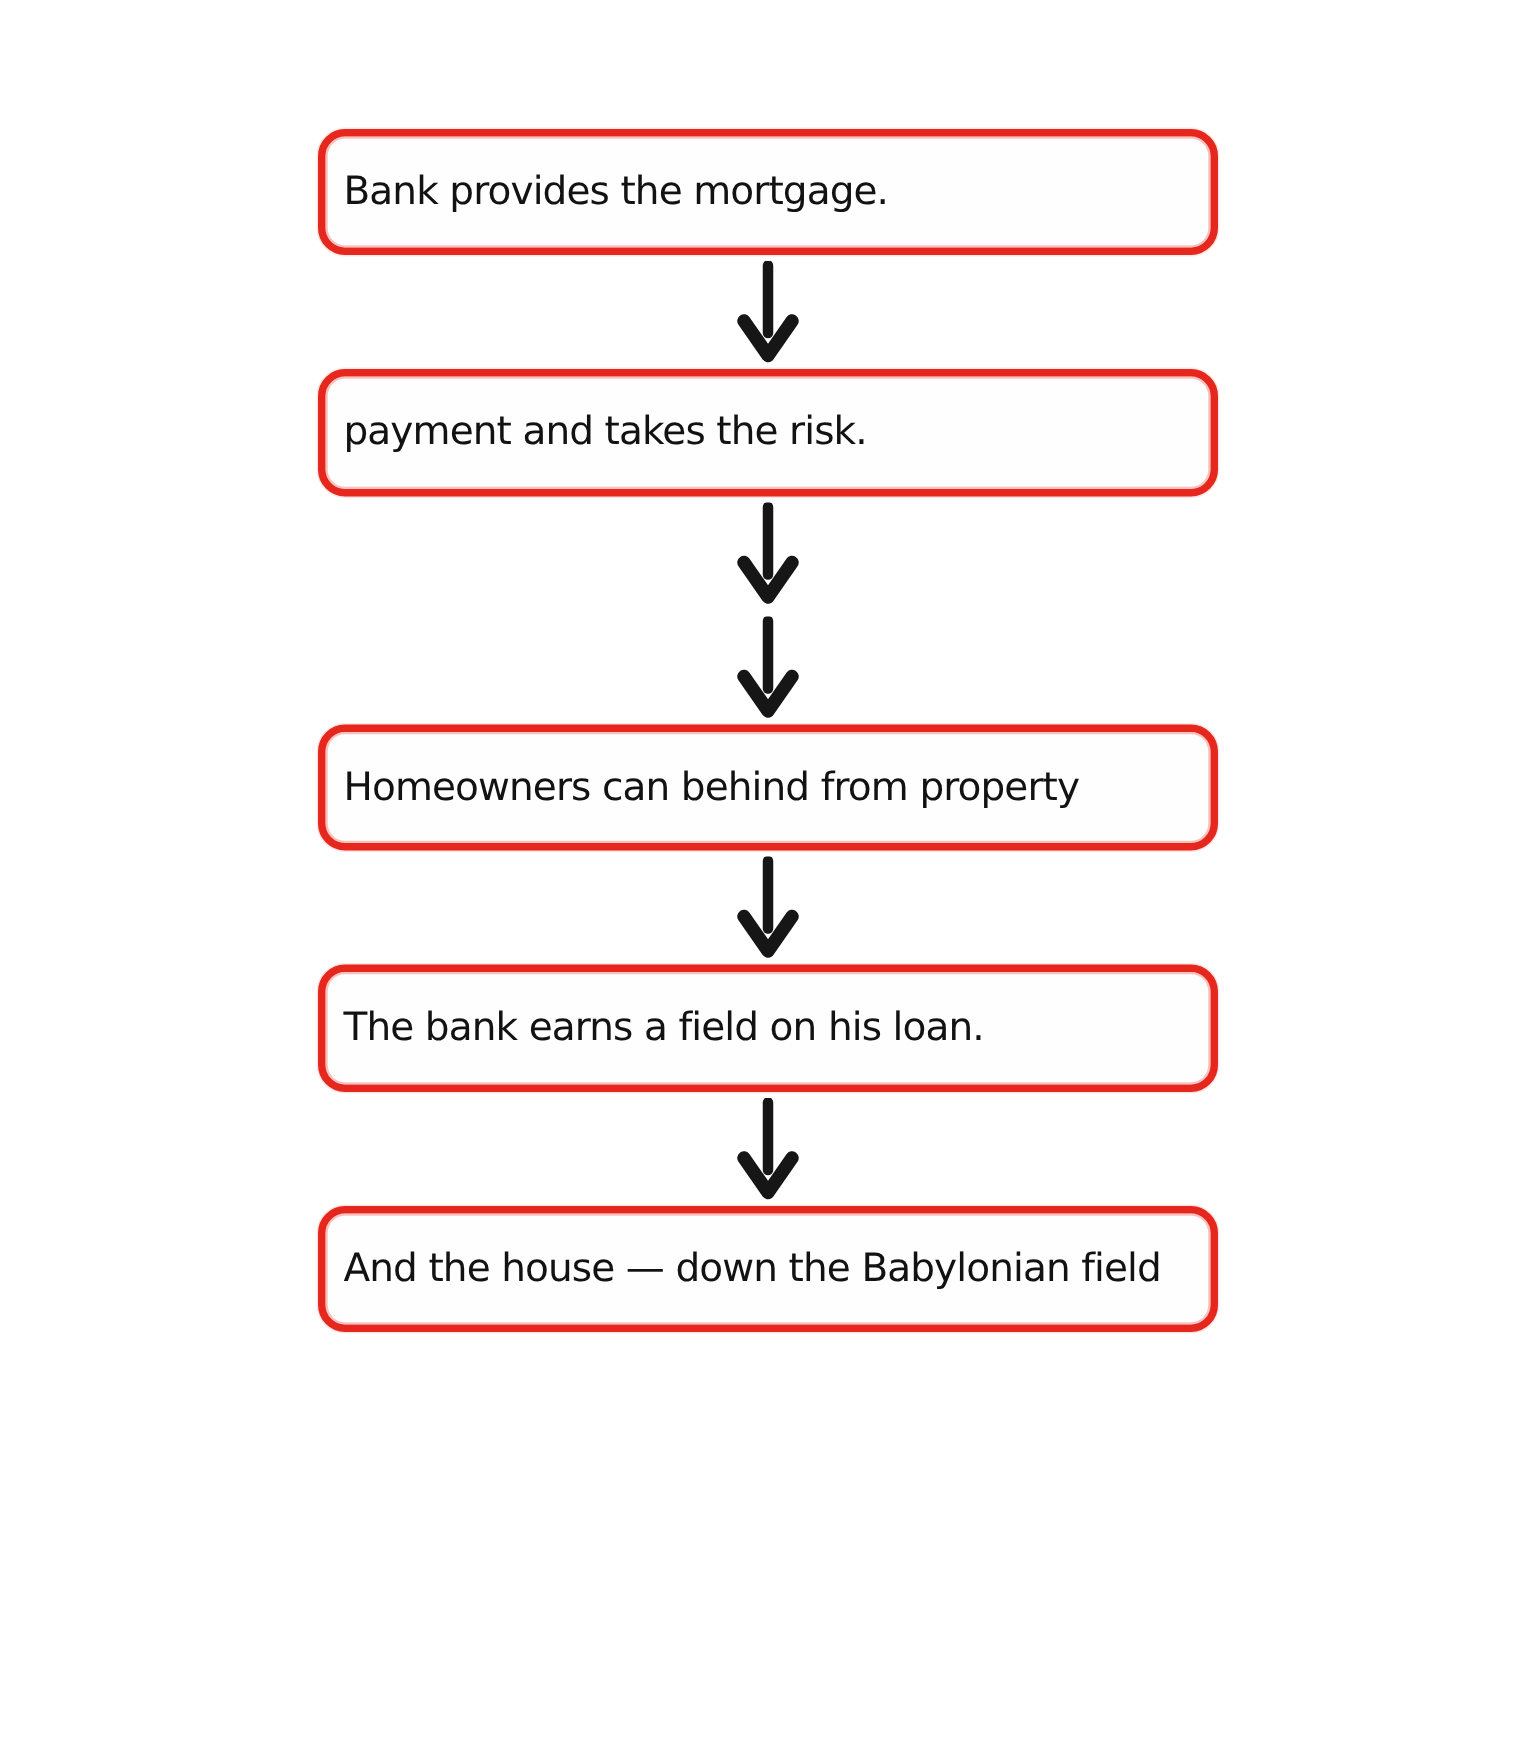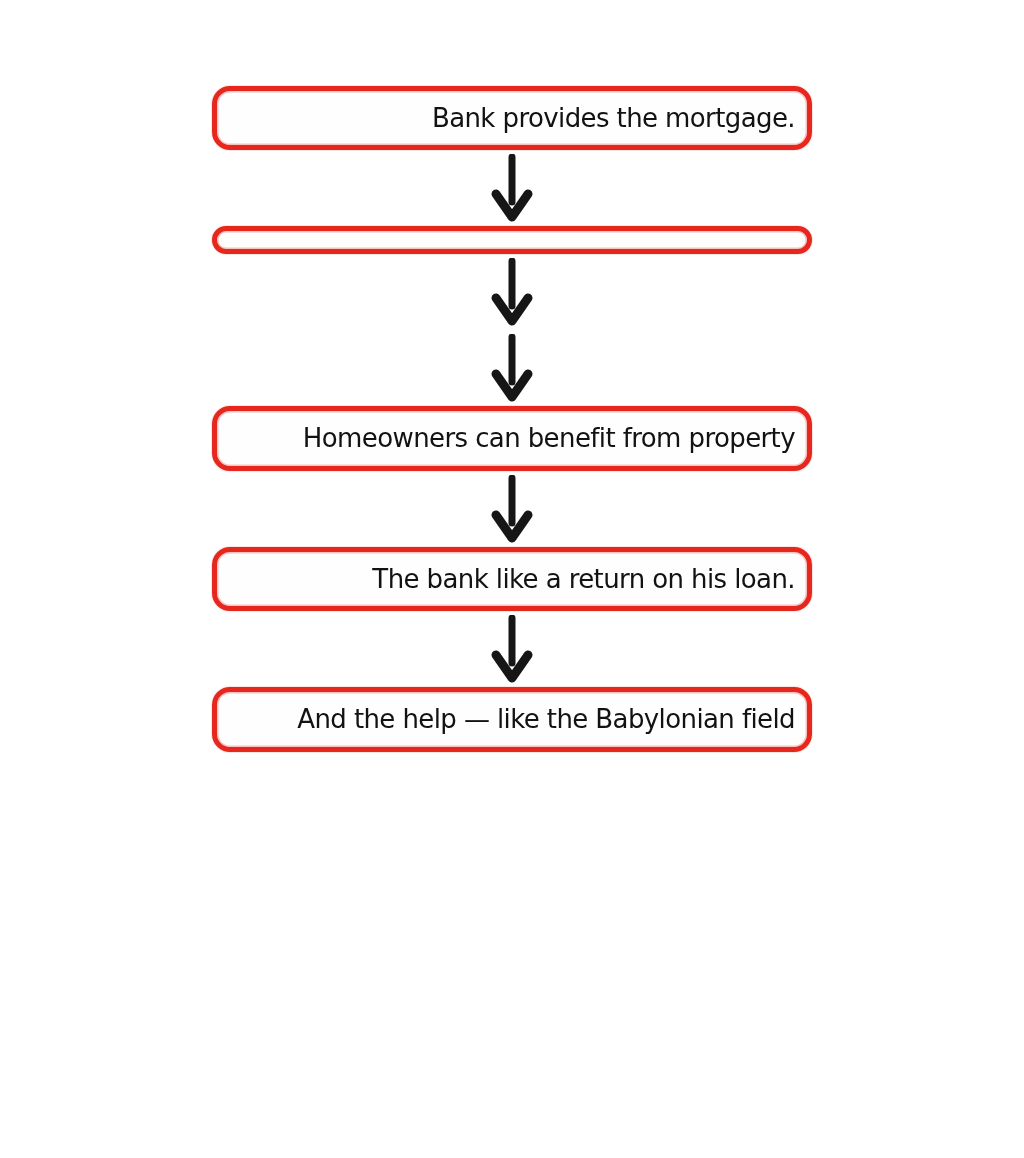--- a/index.html
+++ b/index.html
@@ -28,8 +28,8 @@
     display: flex;
     flex-direction: column;
     justify-content: center;
-    align-items: flex-end;
-    padding: 9px 12px;
+    align-items: flex-start;
+    padding: 19px 12px;
     box-shadow: inset 0 0 0 1.5px rgba(229, 39, 29, 0.28),
                 0 0 0 1px rgba(229, 39, 29, 0.12);
   }

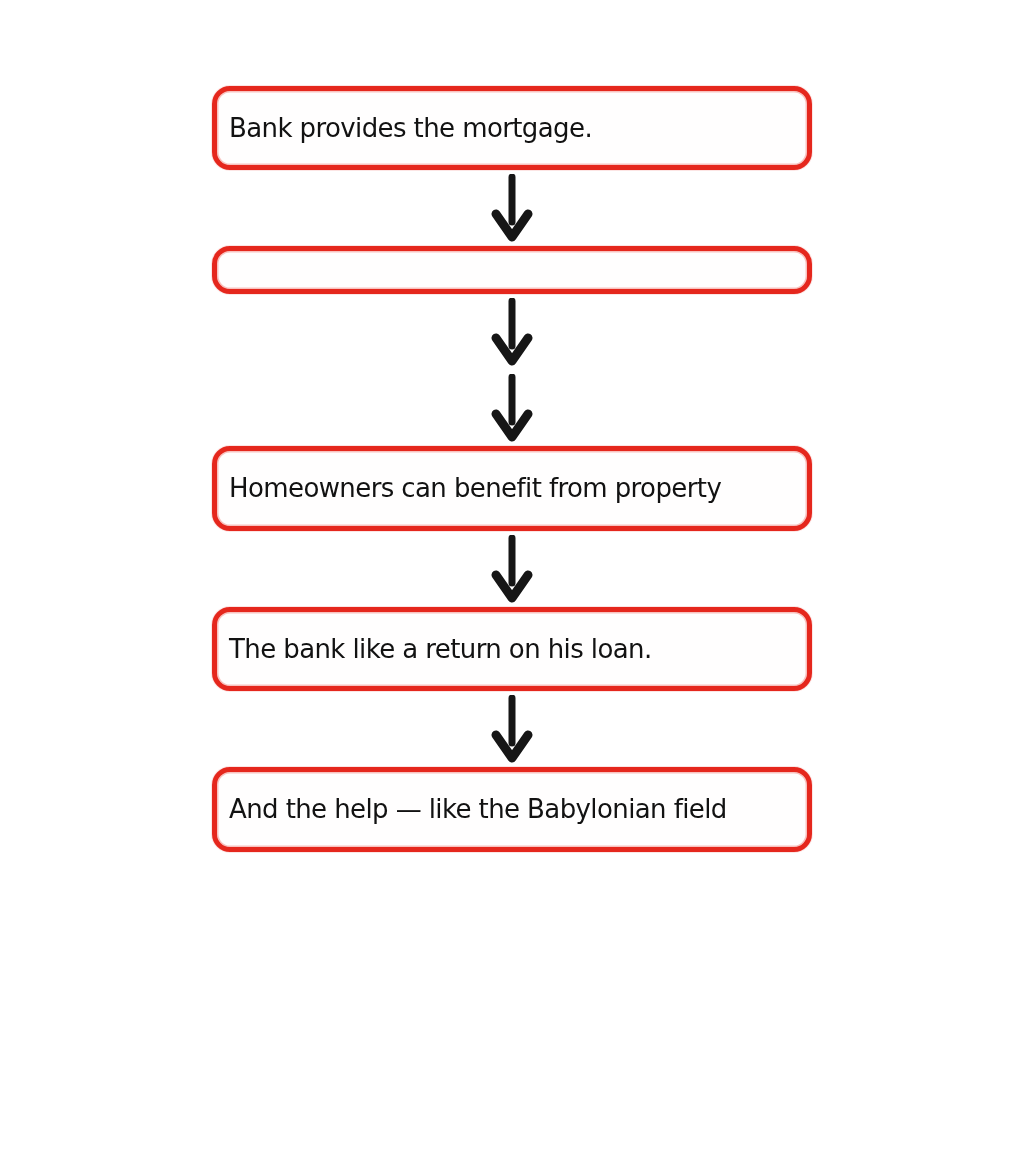--- a/index.html
+++ b/index.html
@@ -65,6 +65,7 @@
       </svg>
     </div>
     <div class="flow-box">
+      <div class="flow-line">payment and takes the risk.</div>
     </div>
     <div class="arrow-wrap">
       <svg width="46" height="68" viewBox="0 0 46 68" aria-hidden="true">

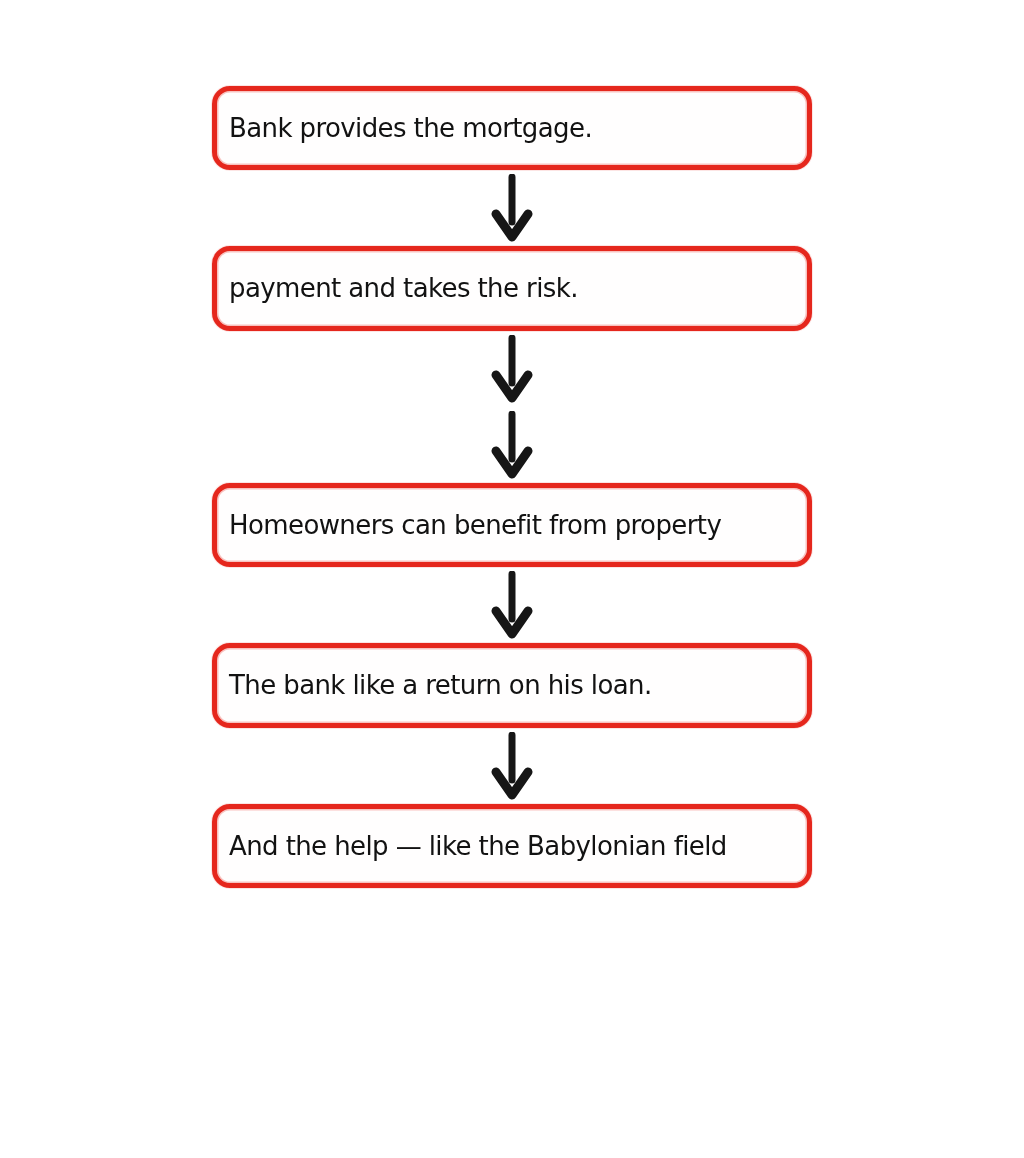--- a/index.html
+++ b/index.html
@@ -80,7 +80,7 @@
       </svg>
     </div>
     <div class="flow-box">
-      <div class="flow-line">Homeowners can benefit from property</div>
+      <div class="flow-line">Homeowners can behind from property</div>
     </div>
     <div class="arrow-wrap">
       <svg width="46" height="68" viewBox="0 0 46 68" aria-hidden="true">

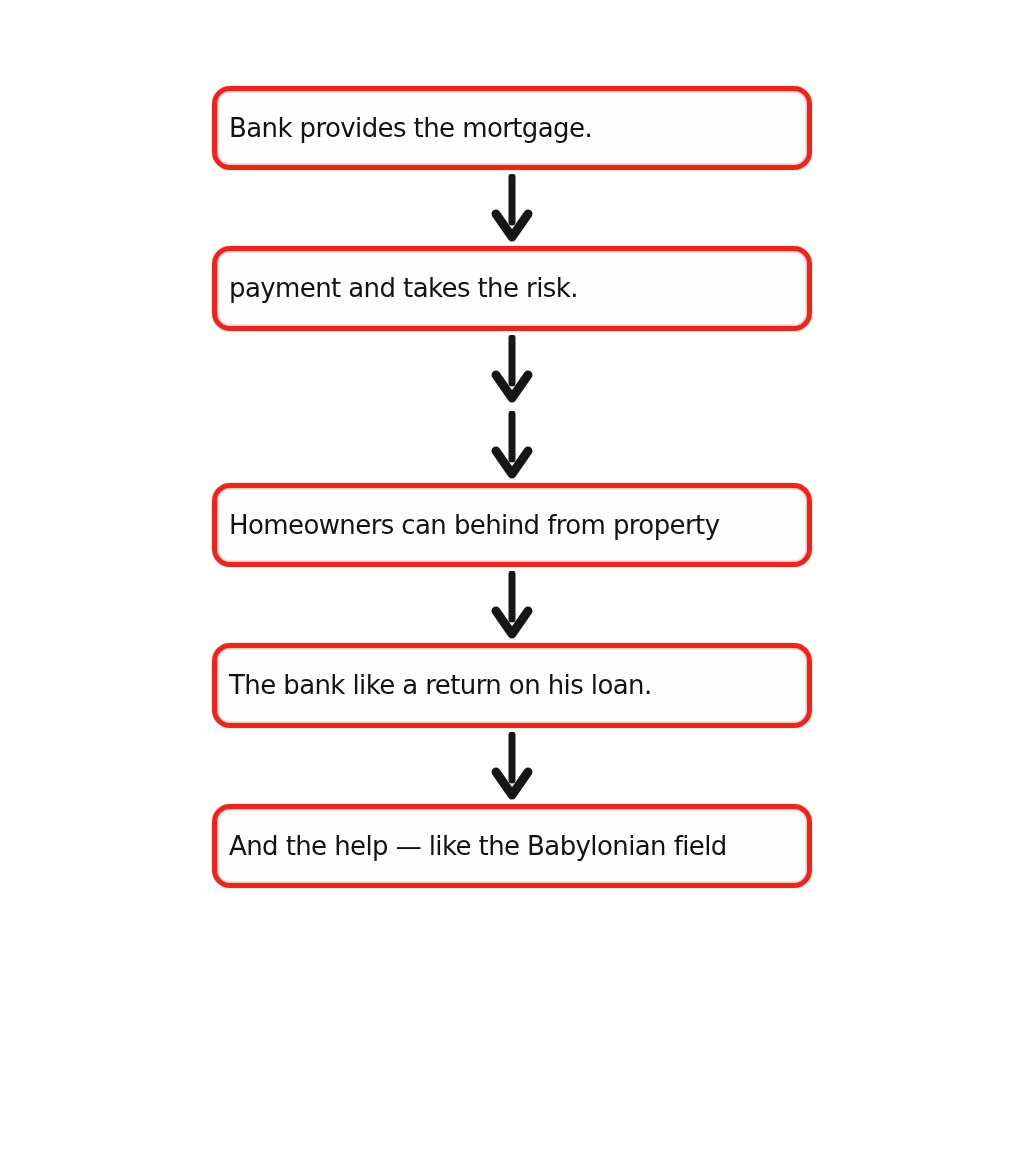--- a/index.html
+++ b/index.html
@@ -89,7 +89,7 @@
       </svg>
     </div>
     <div class="flow-box">
-      <div class="flow-line">The bank like a return on his loan.</div>
+      <div class="flow-line">The bank earns a field on his loan.</div>
     </div>
     <div class="arrow-wrap">
       <svg width="46" height="68" viewBox="0 0 46 68" aria-hidden="true">

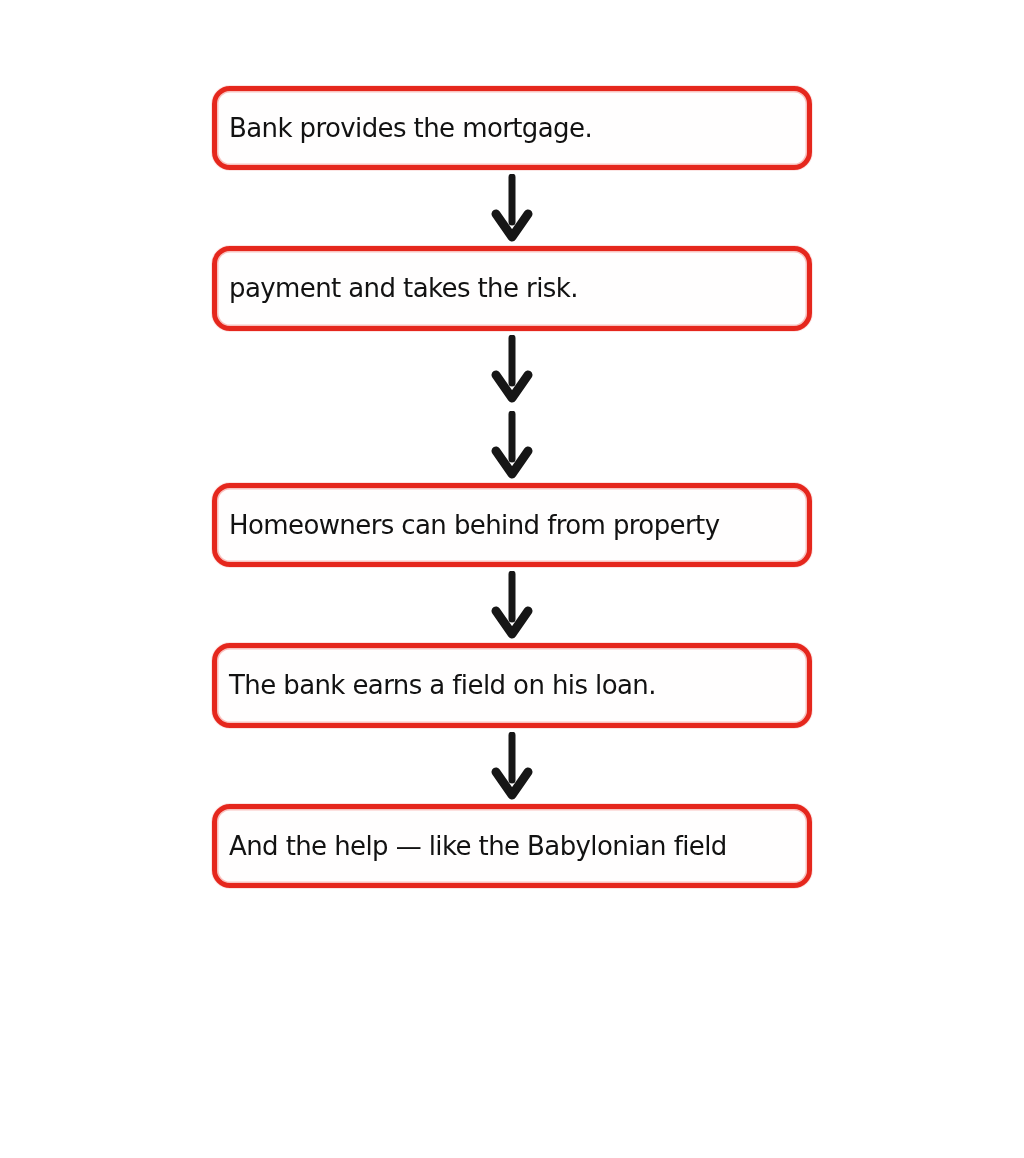--- a/index.html
+++ b/index.html
@@ -98,7 +98,7 @@
       </svg>
     </div>
     <div class="flow-box">
-      <div class="flow-line">And the help — like the Babylonian field</div>
+      <div class="flow-line">And the house — down the Babylonian field</div>
     </div>
   </div>
 

